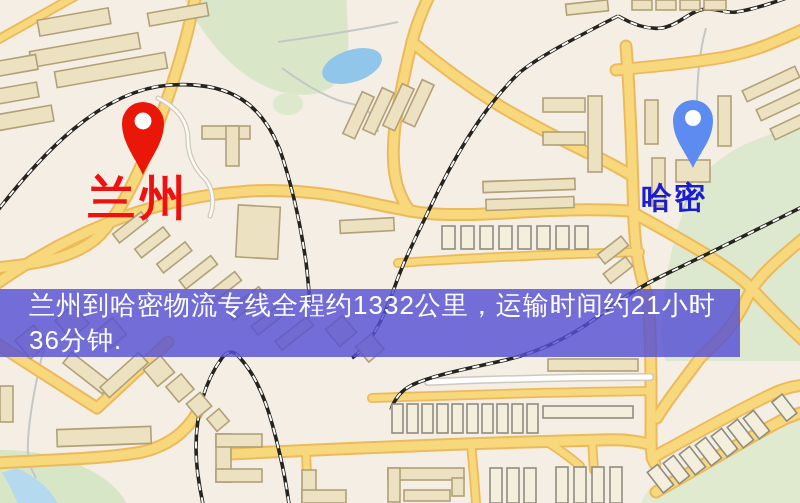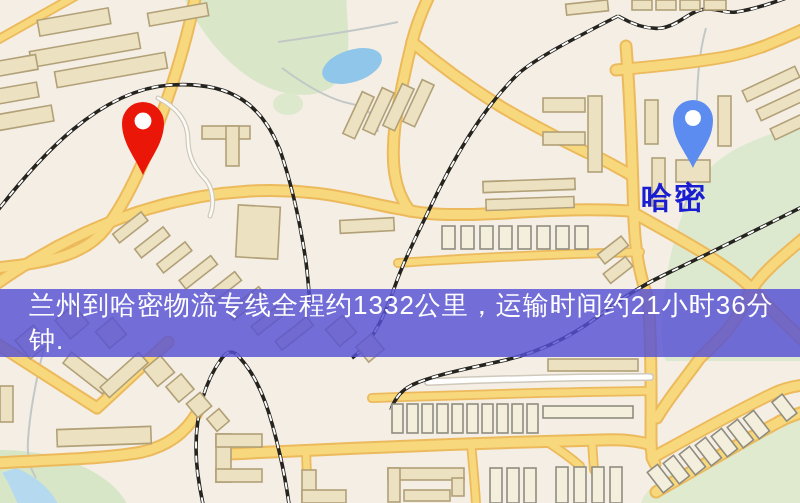--- a/index.html
+++ b/index.html
@@ -278,6 +278,7 @@
     </g>
   </svg>
 
+  <div class="marker-label origin-label" style="color: rgb(240, 16, 16);">兰州</div>
 
   <div class="marker-label dest-label" style="color: rgb(25, 29, 210);">哈密</div>
 

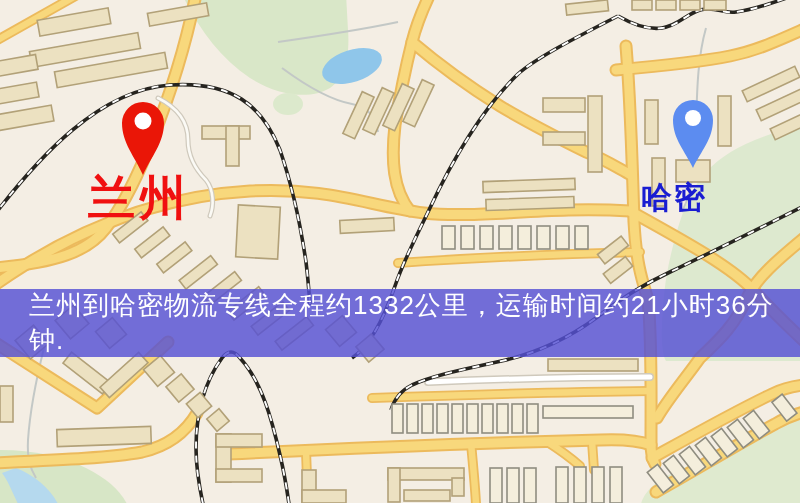--- a/index.html
+++ b/index.html
@@ -16,7 +16,7 @@
   .origin-label{left:88px;top:174px;font-size:47px;letter-spacing:4px;}
   .dest-label{left:641px;top:182px;font-size:31px;letter-spacing:2px;}
   .route-banner{
-    position:absolute;left:0;top:289px;width:800px;height:68px;
+    position:absolute;left:0;top:289px;width:740px;height:68px;
     display:flex;align-items:center;box-sizing:border-box;padding-left:29px;
   }
   .route-banner span{font-size:26px;letter-spacing:1px;}

